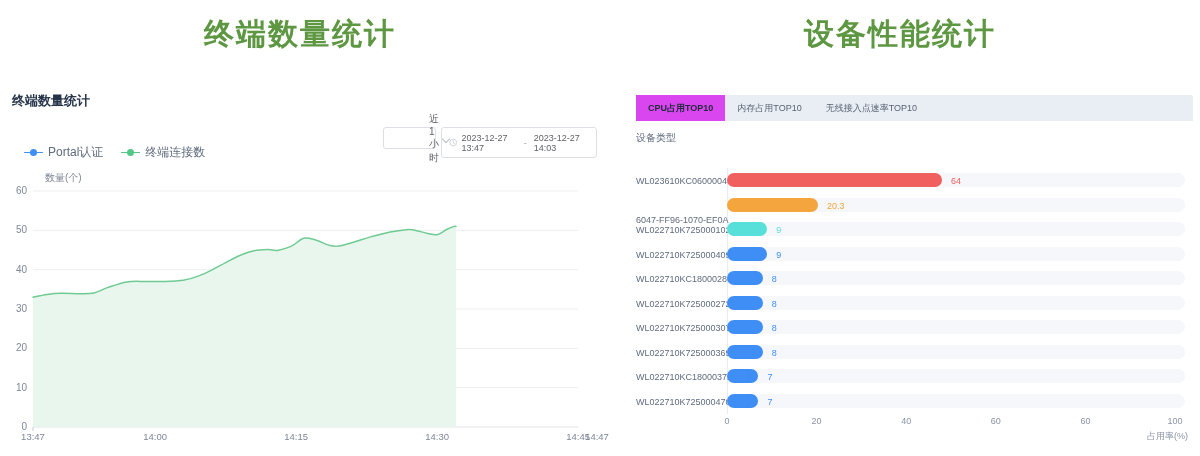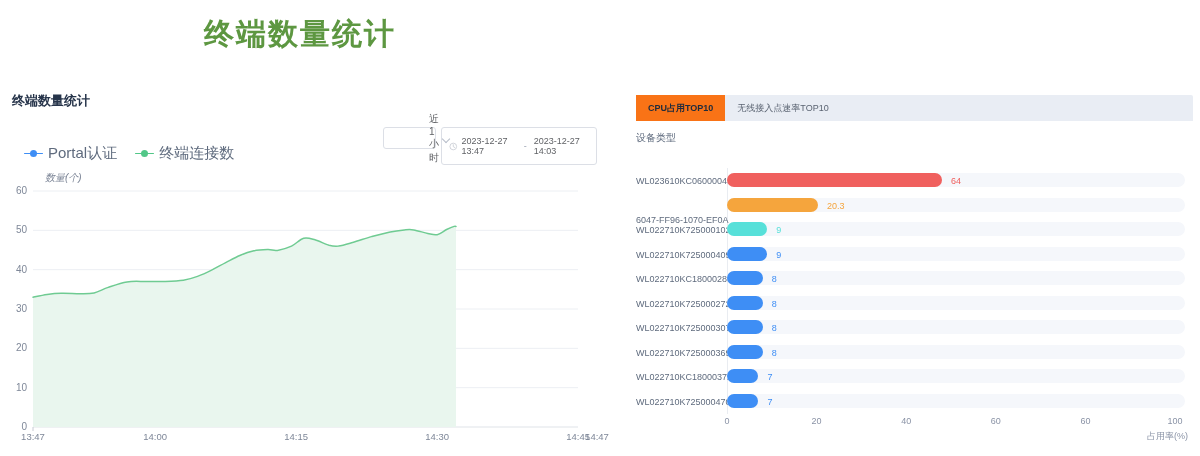--- a/index.html
+++ b/index.html
@@ -127,6 +127,7 @@
       <path d="M33.0,111.2C35.4,110.7,42.4,109.1,47.1,108.4C51.8,107.8,55.7,107.4,61.2,107.3C66.7,107.1,74.5,107.7,80.0,107.7C85.5,107.6,89.4,107.9,94.1,106.9C98.8,105.8,102.7,103.2,108.2,101.4C113.7,99.5,120.7,96.8,127.0,95.9C133.3,94.9,139.5,95.5,145.8,95.5C152.1,95.4,158.3,95.7,164.6,95.5C170.9,95.3,177.9,95.1,183.4,94.3C188.9,93.4,192.8,92.1,197.5,90.4C202.2,88.6,206.9,86.4,211.6,84.1C216.3,81.8,221.0,79.0,225.7,76.6C230.4,74.2,235.1,71.5,239.8,69.5C244.5,67.5,249.2,65.8,253.9,64.8C258.6,63.8,264.1,63.7,268.0,63.6C271.9,63.5,273.5,65.0,277.4,64.4C281.3,63.8,287.1,62.1,291.5,60.1C295.9,58.0,299.8,53.2,303.7,52.2C307.6,51.2,310.8,52.6,315.0,53.8C319.2,55.0,325.2,58.2,329.1,59.3C333.0,60.3,334.6,60.5,338.5,60.1C342.4,59.6,347.1,58.1,352.6,56.5C358.1,55.0,365.1,52.4,371.4,50.6C377.7,48.9,384.7,47.0,390.2,45.9C395.7,44.8,400.4,44.3,404.3,43.9C408.2,43.6,409.8,43.3,413.7,43.9C417.6,44.5,423.9,46.7,427.8,47.5C431.7,48.3,434.1,49.3,437.2,48.7C440.3,48.0,443.8,44.9,446.6,43.5C449.4,42.2,452.6,40.9,454.1,40.4C455.7,39.9,455.7,40.4,456.0,40.4" fill="none" stroke="#6fcb92" stroke-width="1.5" stroke-linejoin="round" stroke-linecap="round"></path>
     </svg>
 
+  <div class="section-title right">设备性能统计</div>
 
   <div class="tabbar" id="tabbar">
       <div class="tab active">CPU占用TOP10</div>

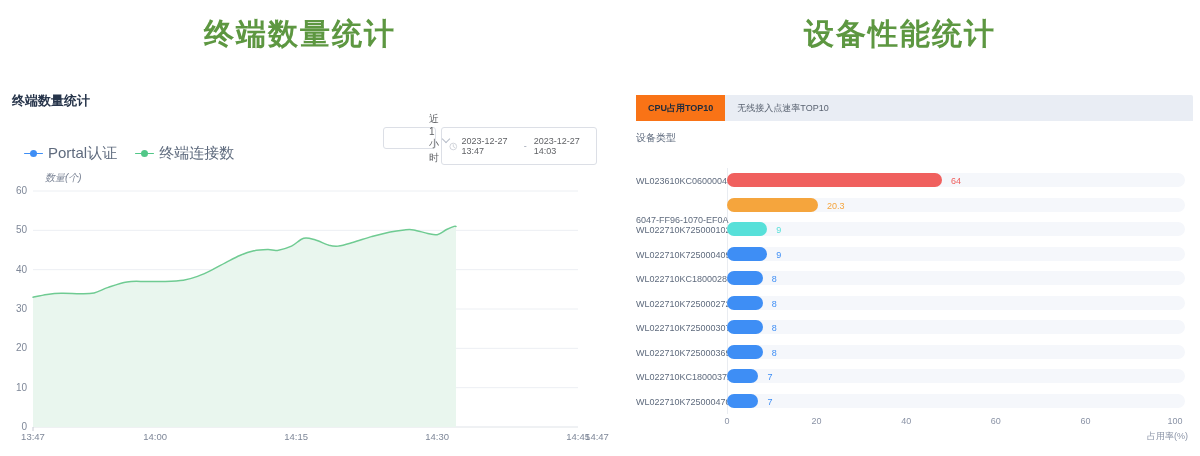--- a/index.html
+++ b/index.html
@@ -41,7 +41,7 @@
   .tabbar { position:absolute; left:636px; top:95px; width:557px; height:26px;
     background:#e9edf4; display:flex; align-items:stretch; border-radius:2px 2px 0 0; }
   .tab { display:flex; align-items:center; padding:0 12px; font-size:9px; color:#5b6472; cursor:pointer; }
-  .tab.active { background:#f97316; color:#222c3c; font-weight:bold; }
+  .tab.active { background:#d946ef; color:#222c3c; font-weight:bold; }
 
   .filter-row { position:absolute; left:636px; top:131px; display:flex; align-items:center; gap:7px; }
   .filter-label { font-size:10px; color:#5f6b7e; }

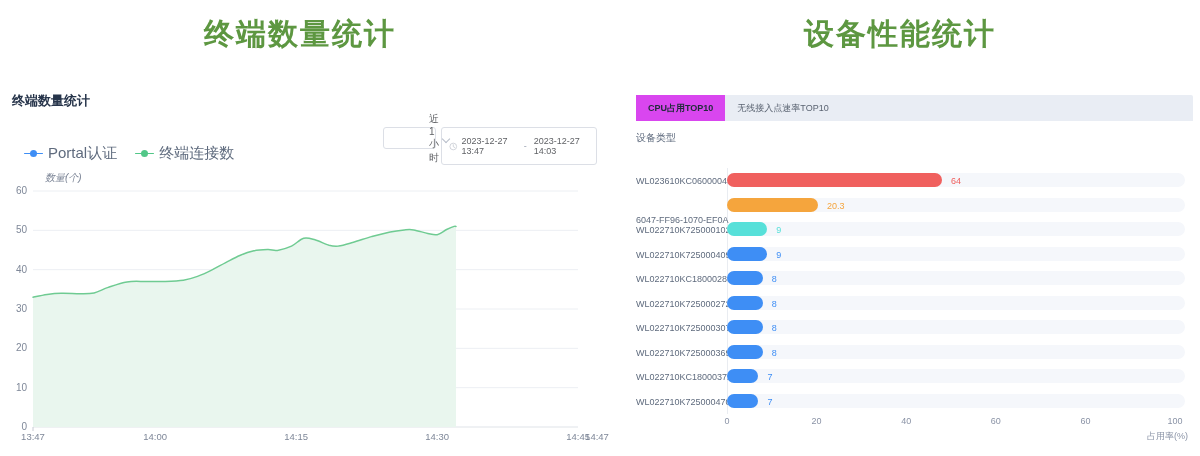--- a/index.html
+++ b/index.html
@@ -131,6 +131,7 @@
 
   <div class="tabbar" id="tabbar">
       <div class="tab active">CPU占用TOP10</div>
+      <div class="tab">内存占用TOP10</div>
       <div class="tab">无线接入点速率TOP10</div>
     </div>
 

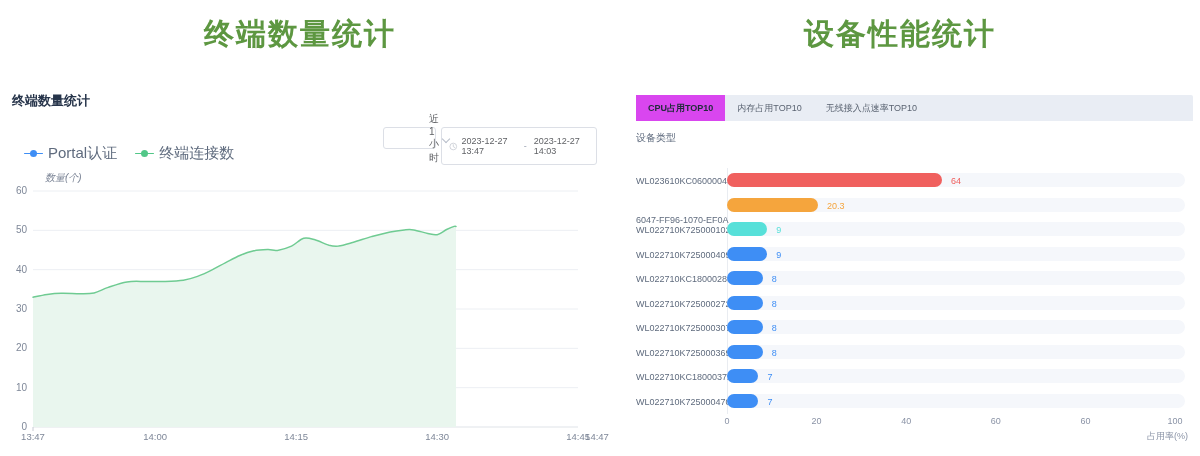--- a/index.html
+++ b/index.html
@@ -24,7 +24,7 @@
     border-right:1px solid #b7bdc9; border-bottom:1px solid #b7bdc9; transform:rotate(45deg); }
   .time-select { width:28px;padding-left:45px; }
   .date-box { flex:1; display:flex; align-items:center; gap:4px; border:1px solid #dcdfe6;
-    border-radius:3px; height:38px; padding:0 7px; font-size:9px; color:#606266; cursor:pointer; }
+    border-radius:3px; height:31px; padding:0 7px; font-size:9px; color:#606266; cursor:pointer; }
   .date-box .sep { color:#9aa2b1; margin:0 3px; }
 
   

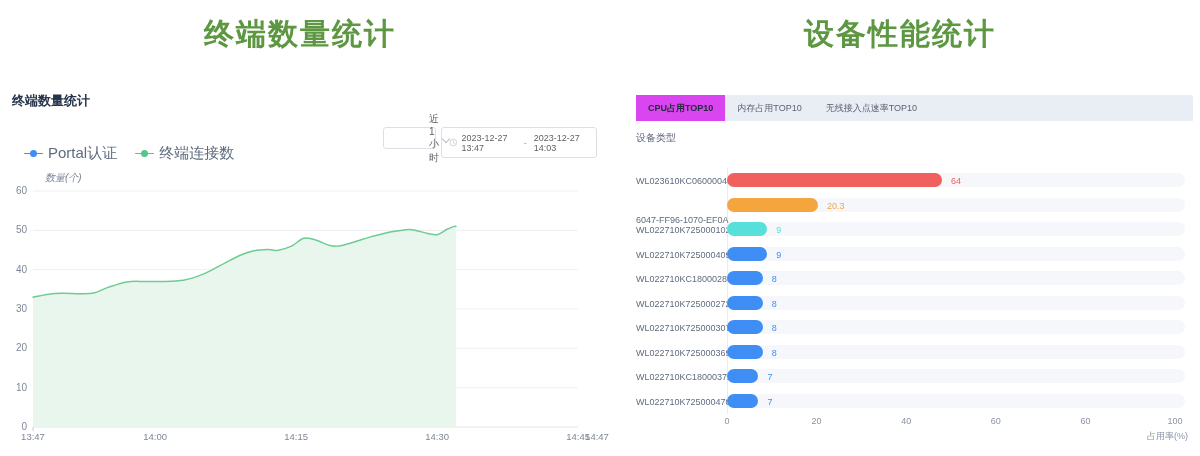--- a/index.html
+++ b/index.html
@@ -29,7 +29,7 @@
 
   
   .legend { position:absolute; left:24px; top:144px; display:flex; gap:18px; align-items:center; }
-  .legend-item { display:flex; align-items:center; gap:5px; font-size:15px; color:#5f6b7e; cursor:pointer; }
+  .legend-item { display:flex; align-items:center; gap:5px; font-size:12px; color:#5f6b7e; cursor:pointer; }
   .legend-marker { position:relative; width:19px; height:9px; }
   .legend-marker .ln { position:absolute; left:0; top:3.7px; width:19px; height:1.6px; border-radius:1px; }
   .legend-marker .dt { position:absolute; left:6px; top:1px; width:7px; height:7px; border-radius:50%; }

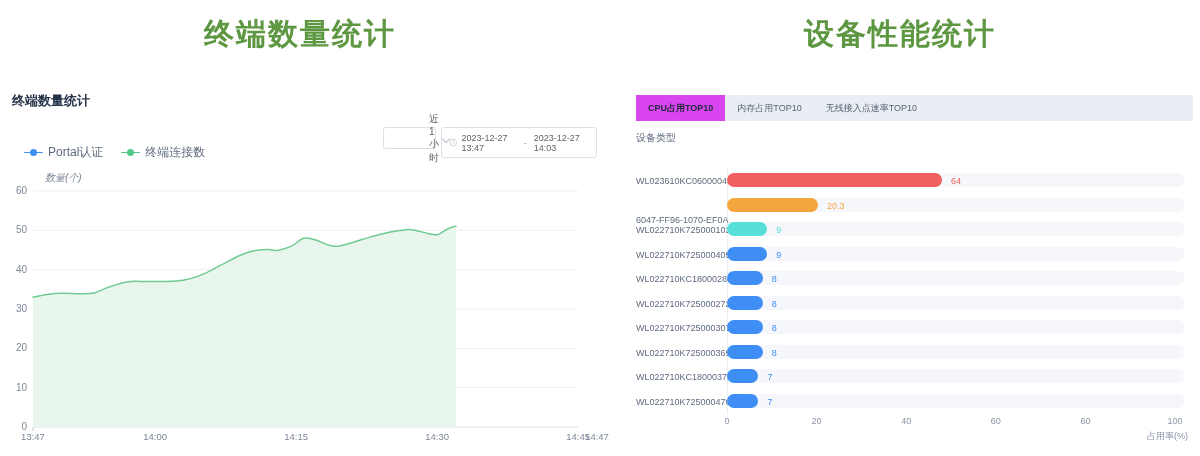--- a/index.html
+++ b/index.html
@@ -34,7 +34,7 @@
   .legend-marker .ln { position:absolute; left:0; top:3.7px; width:19px; height:1.6px; border-radius:1px; }
   .legend-marker .dt { position:absolute; left:6px; top:1px; width:7px; height:7px; border-radius:50%; }
 
-  .y-title { position:absolute; left:45px; top:171px; font-size:10px; color:#7e8798;font-style:italic; }
+  .y-title { position:absolute; left:45px; top:171px; font-size:10px; color:#7e8798; }
   #line-chart { position:absolute; left:0; top:186px; overflow:visible; }
 
   

